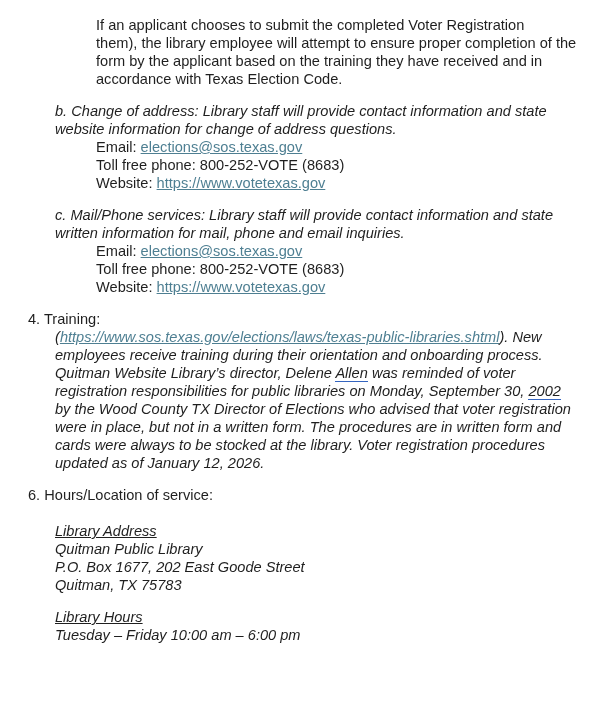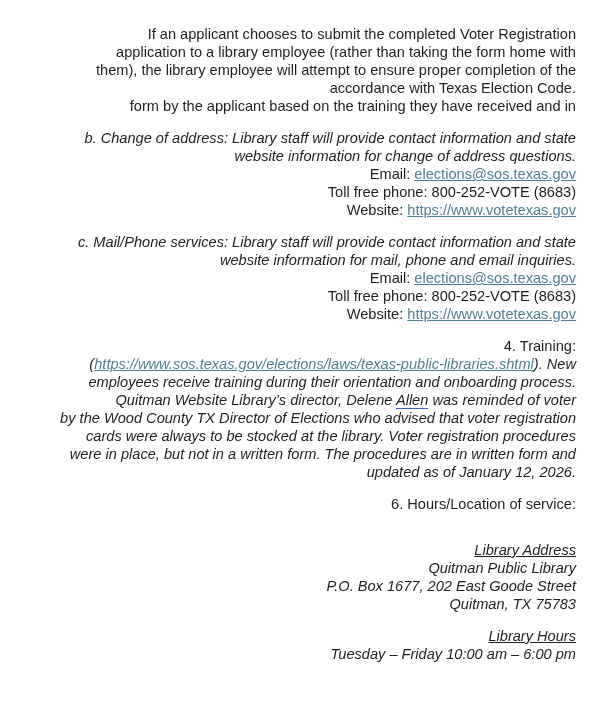--- a/index.html
+++ b/index.html
@@ -23,9 +23,8 @@
   .page{
     width:586px;
     height:724px;
-    padding-top:25px;
+    padding-top:16px;
     padding-right:10px;
-    text-align:right;
   }
   .block{white-space:nowrap;}
   .indent-0{padding-left:8px;margin-left:20px;}

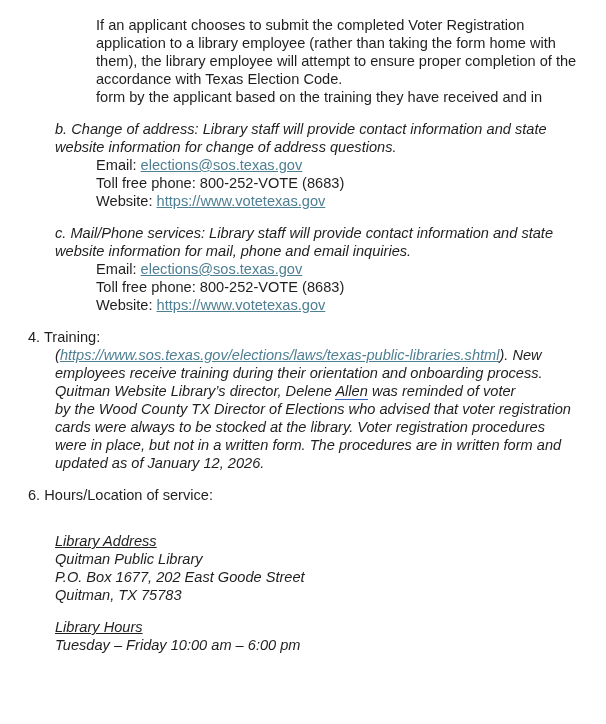--- a/index.html
+++ b/index.html
@@ -55,7 +55,6 @@
 <div class="page">
     <div class="block indent-2 gap-0">
       <div class="line"><span class="text">If an applicant chooses to submit the completed Voter Registration</span></div>
-      <div class="line"><span class="text">application to a library employee (rather than taking the form home with</span></div>
       <div class="line"><span class="text">them), the library employee will attempt to ensure proper completion of the</span></div>
       <div class="line"><span class="text">accordance with Texas Election Code.</span></div>
       <div class="line"><span class="text">form by the applicant based on the training they have received and in</span></div>

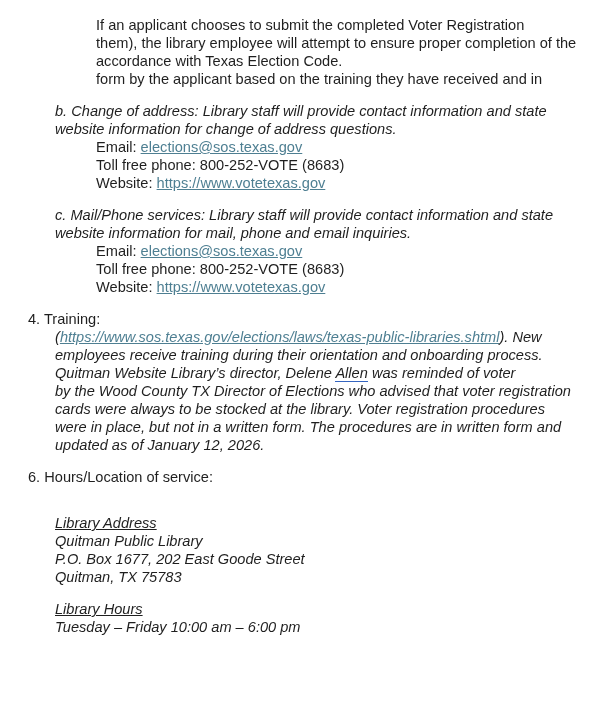--- a/index.html
+++ b/index.html
@@ -56,8 +56,8 @@
     <div class="block indent-2 gap-0">
       <div class="line"><span class="text">If an applicant chooses to submit the completed Voter Registration</span></div>
       <div class="line"><span class="text">them), the library employee will attempt to ensure proper completion of the</span></div>
+      <div class="line"><span class="text">form by the applicant based on the training they have received and in</span></div>
       <div class="line"><span class="text">accordance with Texas Election Code.</span></div>
-      <div class="line"><span class="text">form by the applicant based on the training they have received and in</span></div>
     </div>
     <div class="block indent-1 gap-1">
       <div class="line"><span class="text">b. Change of address: Library staff will provide contact information and state</span></div>

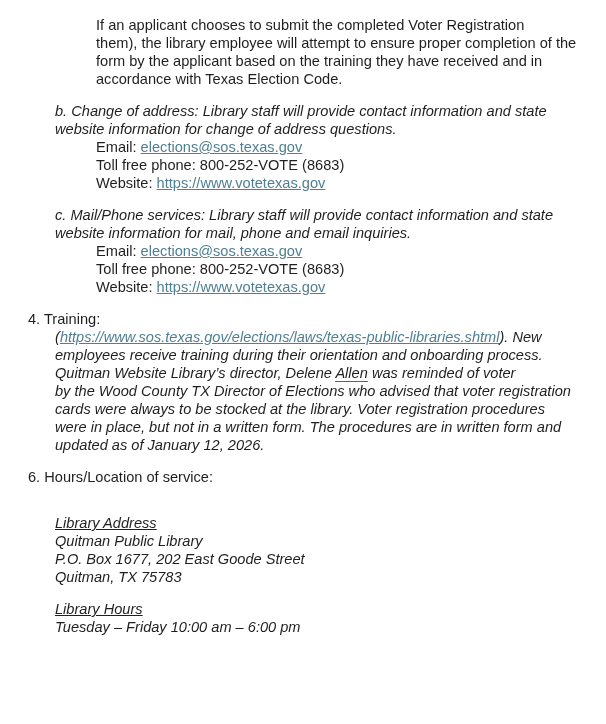--- a/index.html
+++ b/index.html
@@ -70,7 +70,7 @@
     </div>
     <div class="block indent-1 gap-1">
       <div class="line"><span class="text">c. Mail/Phone services: Library staff will provide contact information and state</span></div>
-      <div class="line"><span class="text">website information for mail, phone and email inquiries.</span></div>
+      <div class="line"><span class="text">written information for mail, phone and email inquiries.</span></div>
     </div>
     <div class="block indent-2 gap-0">
       <div class="line"><span class="text">Email: </span><a class="link" href="#">elections@sos.texas.gov</a></div>

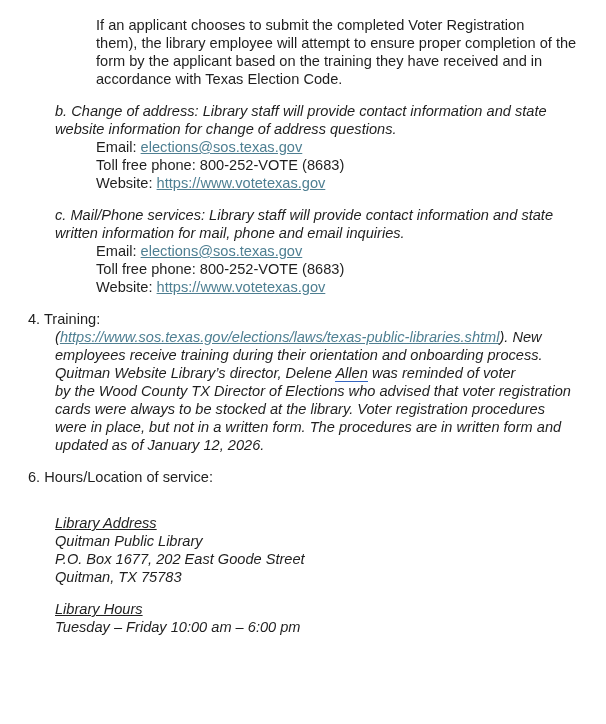--- a/index.html
+++ b/index.html
@@ -86,6 +86,7 @@
     </div>
     <div class="block indent-1 gap-0">
       <div class="line"><span class="text">Quitman Website Library’s director, Delene </span><span class="grammar">Allen</span><span class="text"> was reminded of voter</span></div>
+      <div class="line"><span class="text">registration responsibilities for public libraries on Monday, September 30, </span><span class="grammar">2002</span></div>
       <div class="line"><span class="text">by the Wood County TX Director of Elections who advised that voter registration</span></div>
       <div class="line"><span class="text">cards were always to be stocked at the library. Voter registration procedures</span></div>
       <div class="line"><span class="text">were in place, but not in a written form. The procedures are in written form and</span></div>

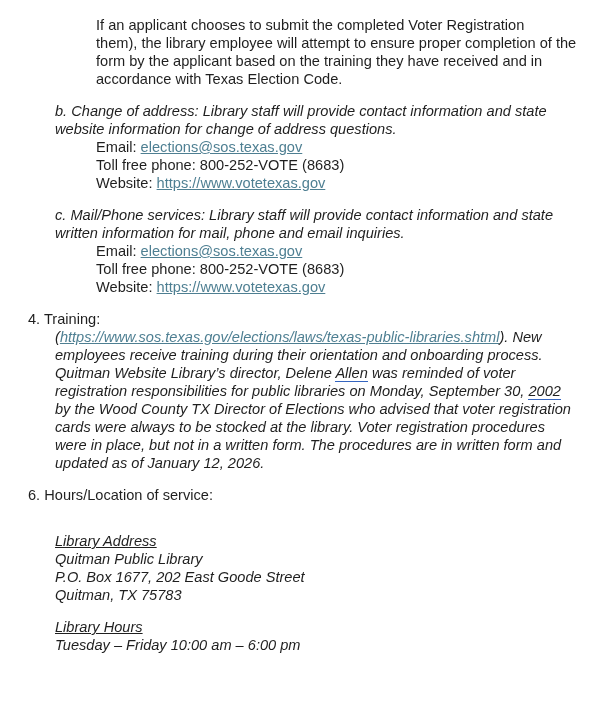--- a/index.html
+++ b/index.html
@@ -88,8 +88,8 @@
       <div class="line"><span class="text">Quitman Website Library’s director, Delene </span><span class="grammar">Allen</span><span class="text"> was reminded of voter</span></div>
       <div class="line"><span class="text">registration responsibilities for public libraries on Monday, September 30, </span><span class="grammar">2002</span></div>
       <div class="line"><span class="text">by the Wood County TX Director of Elections who advised that voter registration</span></div>
+      <div class="line"><span class="text">were in place, but not in a written form. The procedures are in written form and</span></div>
       <div class="line"><span class="text">cards were always to be stocked at the library. Voter registration procedures</span></div>
-      <div class="line"><span class="text">were in place, but not in a written form. The procedures are in written form and</span></div>
       <div class="line"><span class="text">updated as of January 12, 2026.</span></div>
     </div>
     <div class="block indent-0 gap-1">

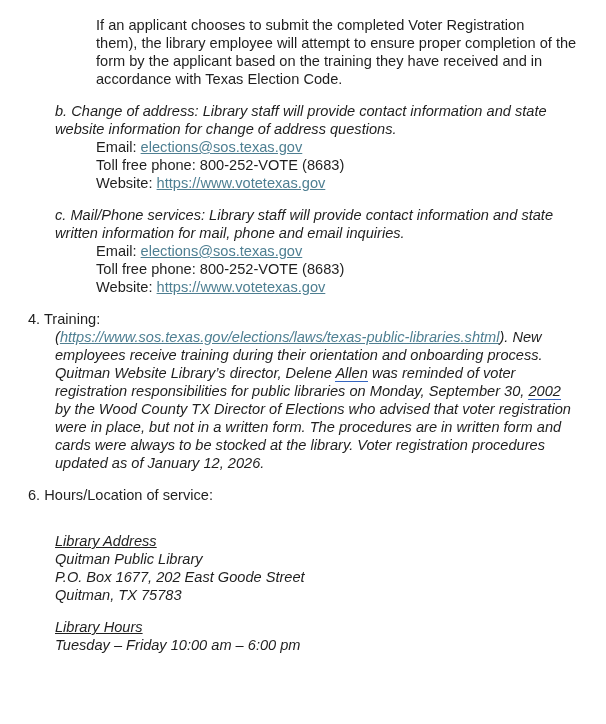--- a/index.html
+++ b/index.html
@@ -32,7 +32,7 @@
   .indent-2{padding-left:96px;}
   .gap-0{margin-top:0;}
   .gap-1{margin-top:14px;}
-  .gap-2{margin-top:28px;}
+  .gap-2{margin-top:18px;}
   .line{min-height:18px;}
   .text{color:var(--text-color);}
   a.link{

